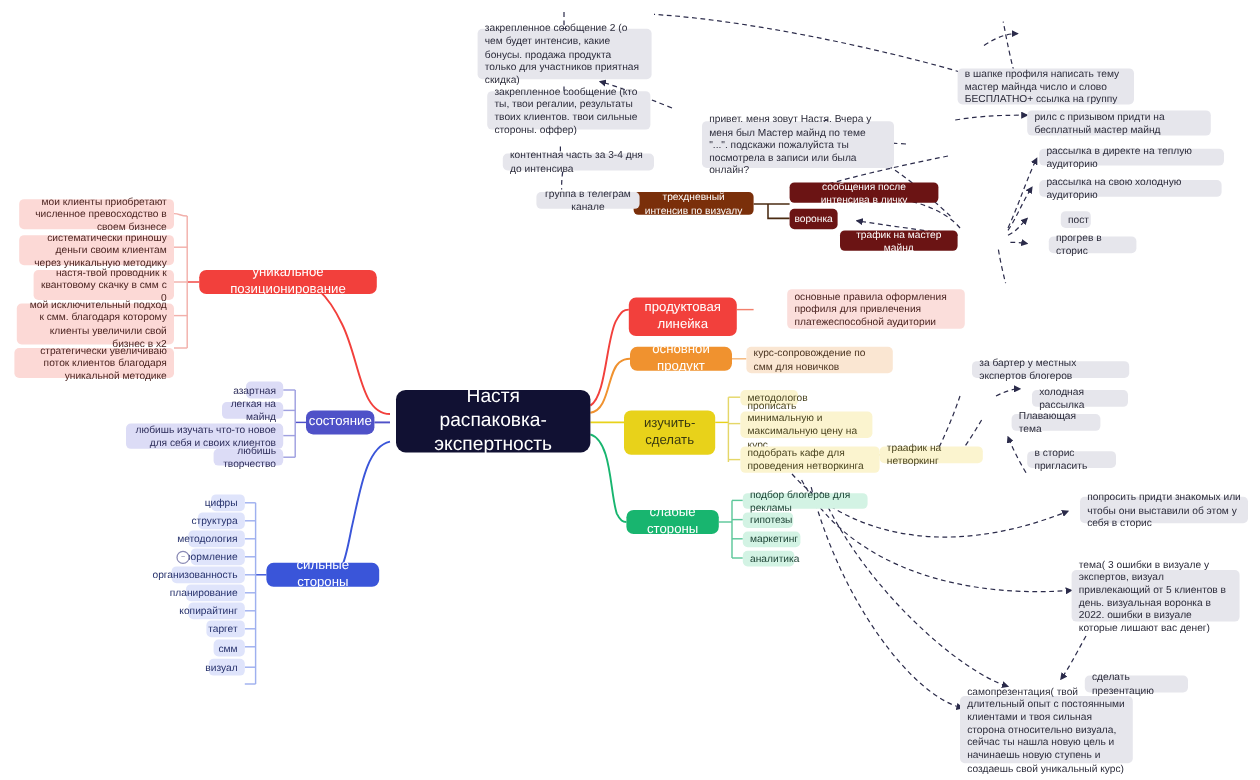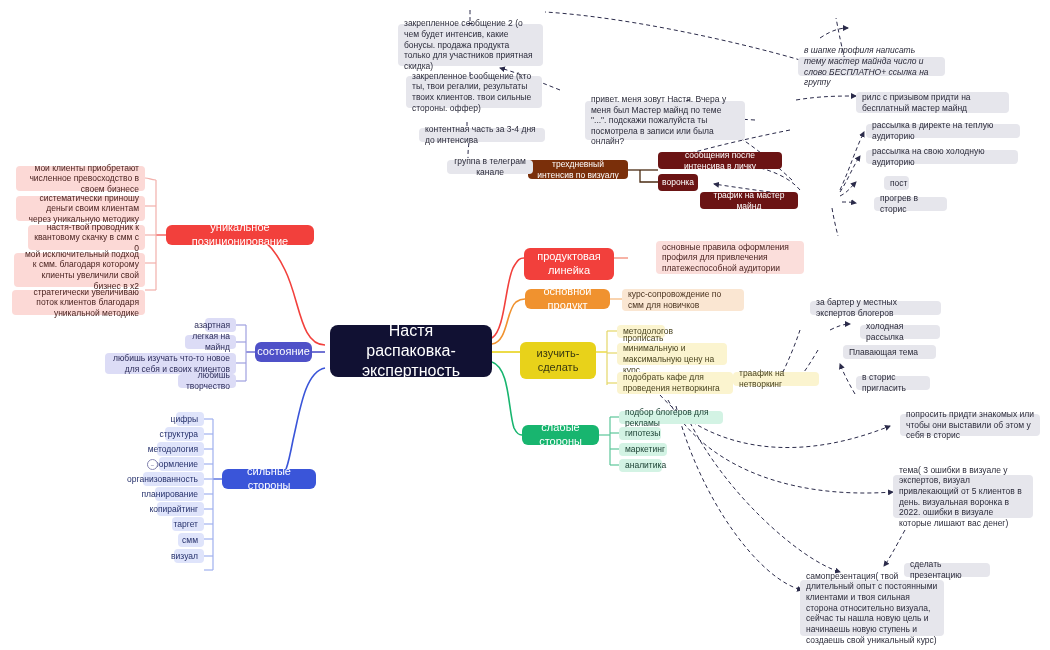--- a/index.html
+++ b/index.html
@@ -258,7 +258,7 @@
 <div class="node leaf l-gray right" style="left:419px;top:128px;width:126px;height:14px;">контентная часть за 3-4 дня до интенсива</div>
 <div class="node leaf l-gray right" style="left:585px;top:101px;width:160px;height:39px;">привет.  меня зовут Настя. Вчера у меня был Мастер майнд по теме "...". подскажи пожалуйста ты посмотрела в записи или была онлайн?</div>
 
-<div class="node leaf l-gray right" style="left:798px;top:57px;width:147px;height:19px;font-style:italic;">в шапке профиля написать тему мастер майнда число и слово БЕСПЛАТНО+ ссылка на группу</div>
+<div class="node leaf l-gray right" style="left:798px;top:57px;width:147px;height:30px;">в шапке профиля написать тему мастер майнда число и слово БЕСПЛАТНО+ ссылка на группу</div>
 <div class="node leaf l-gray right" style="left:856px;top:92px;width:153px;height:21px;">рилс с призывом придти на бесплатный мастер майнд</div>
 <div class="node leaf l-gray right" style="left:866px;top:124px;width:154px;height:14px;">рассылка в директе на теплую аудиторию</div>
 <div class="node leaf l-gray right" style="left:866px;top:150px;width:152px;height:14px;">рассылка на свою холодную аудиторию</div>

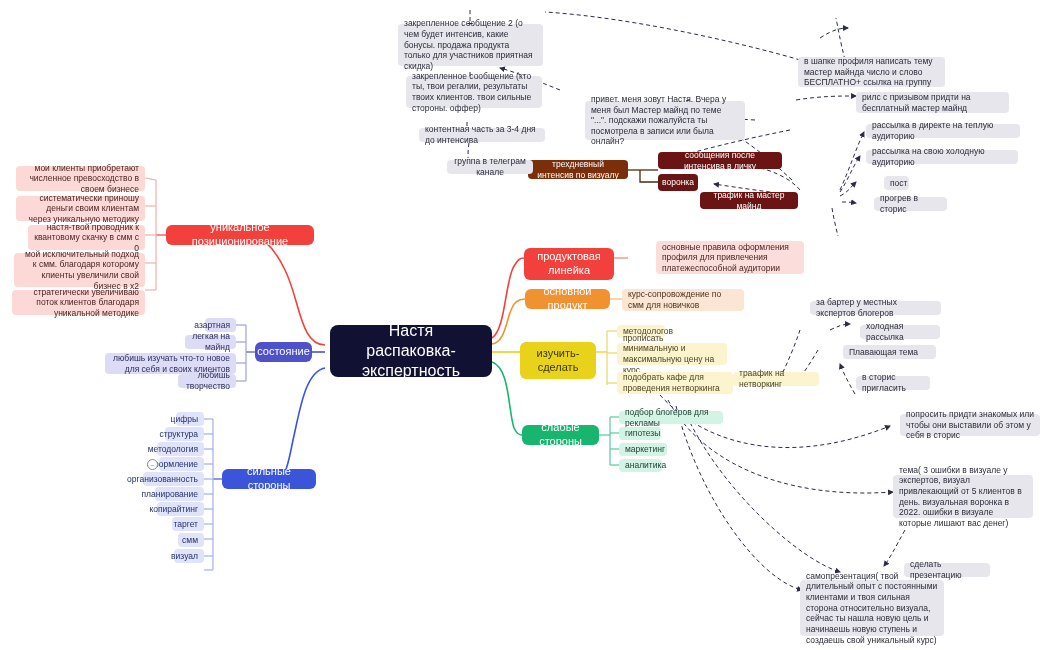--- a/index.html
+++ b/index.html
@@ -267,7 +267,7 @@
 
 <div class="node leaf l-gray right" style="left:810px;top:301px;width:131px;height:14px;">за бартер у местных экспертов блогеров</div>
 <div class="node leaf l-gray right" style="left:860px;top:325px;width:80px;height:14px;">холодная рассылка</div>
-<div class="node leaf l-gray right" style="left:843px;top:345px;width:93px;height:14px;">Плавающая тема</div>
+<div class="node leaf l-gray right" style="left:843px;top:345px;width:74px;height:14px;">Плавающая тема</div>
 <div class="node leaf l-gray right" style="left:856px;top:376px;width:74px;height:14px;">в сторис пригласить</div>
 <div class="node leaf l-gray right" style="left:900px;top:414px;width:140px;height:22px;">попросить придти знакомых или чтобы они выставили об этом у себя в сторис</div>
 

